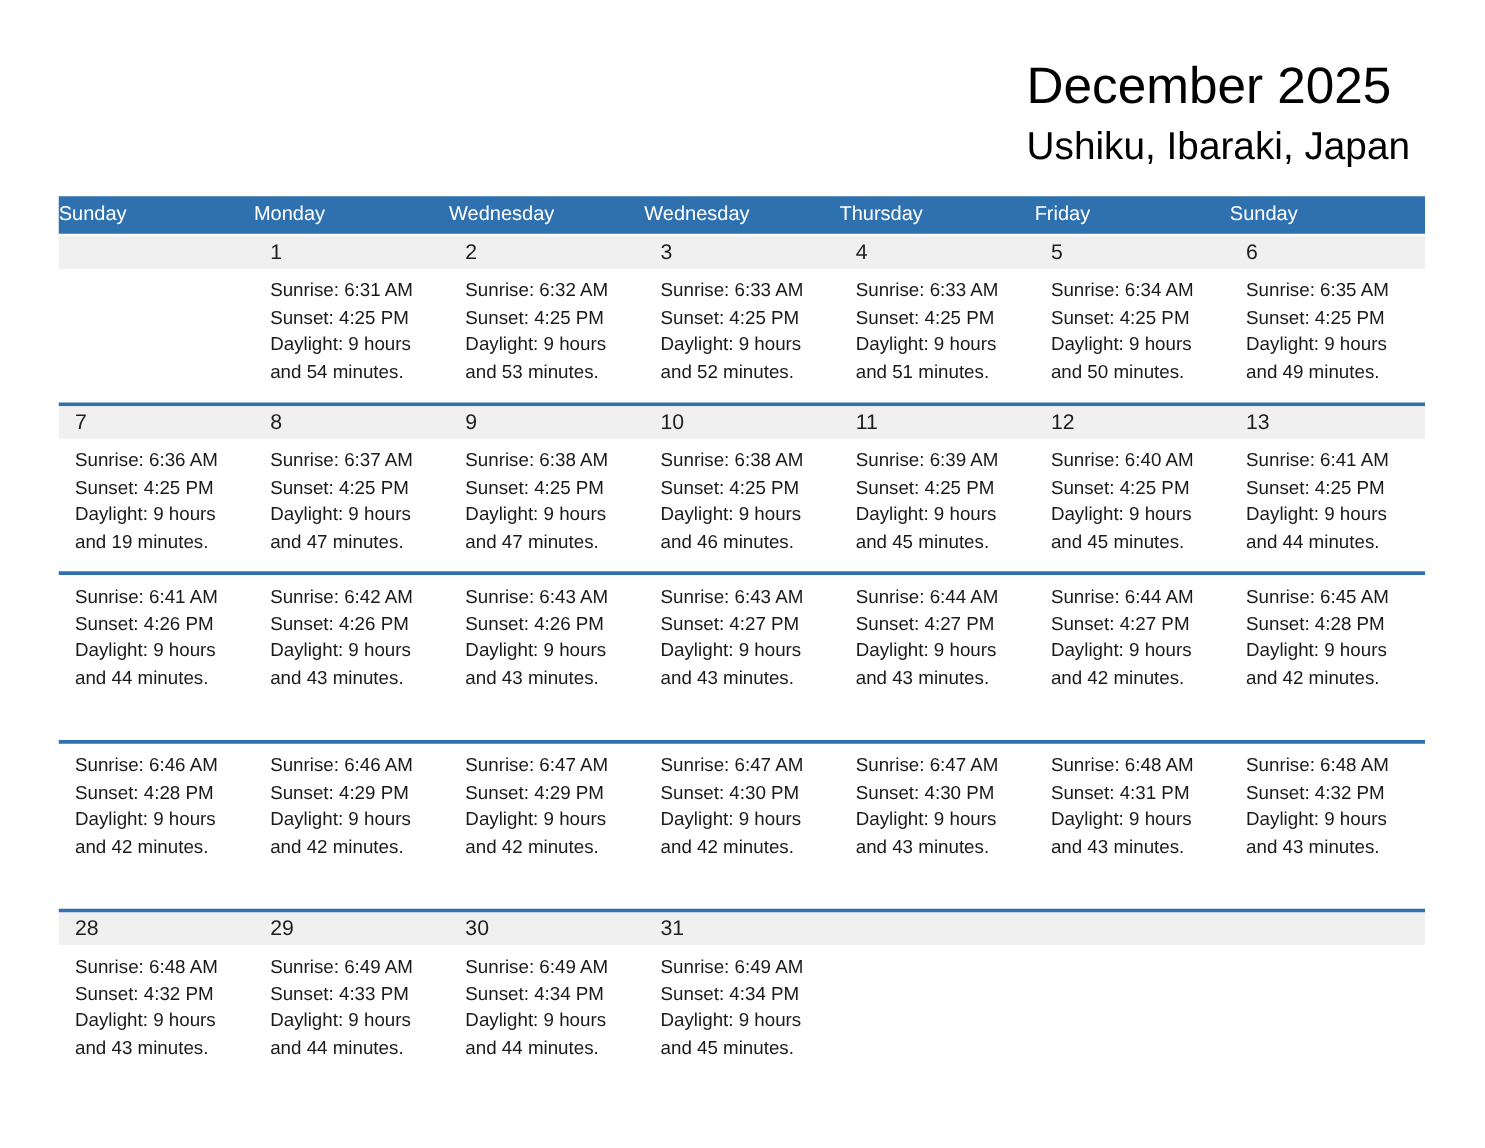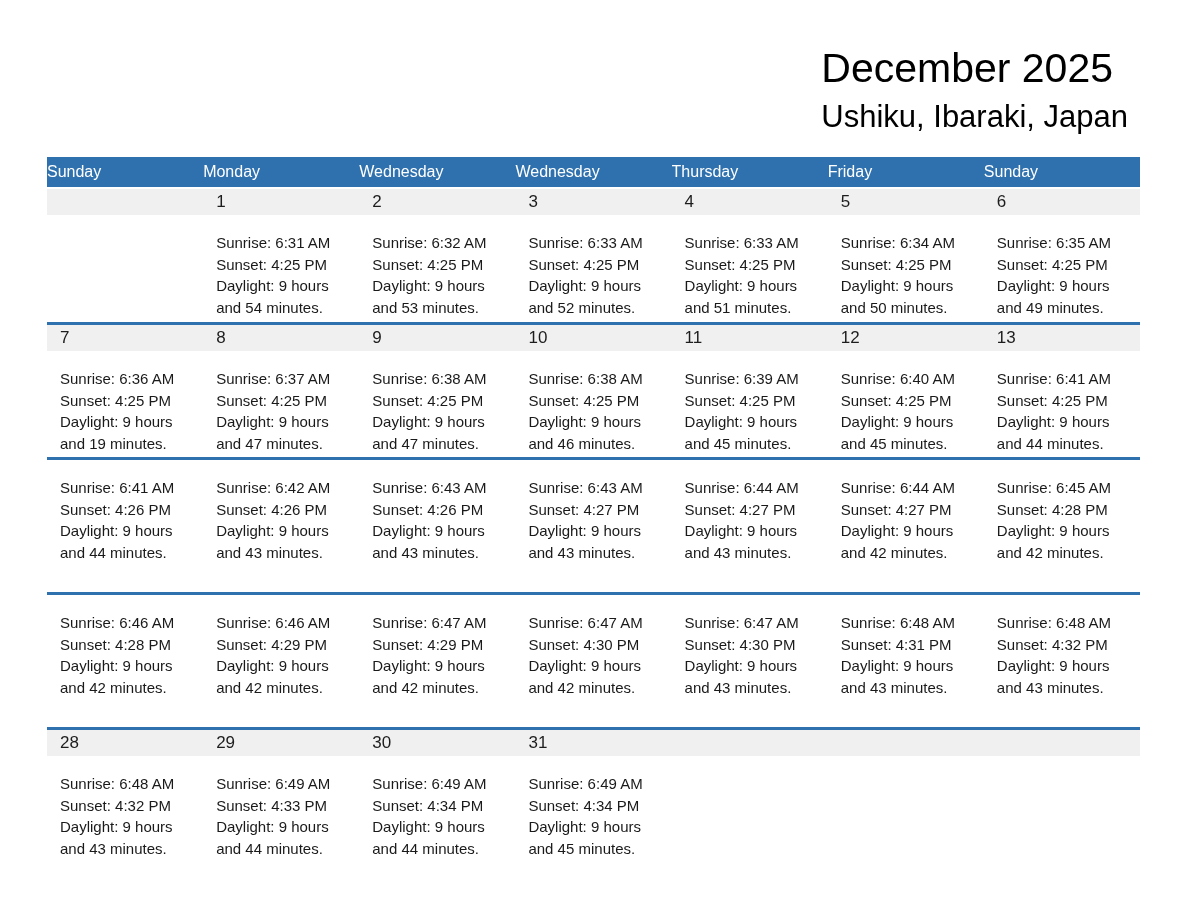--- a/index.html
+++ b/index.html
@@ -58,7 +58,7 @@
   .bcell { font-size: 17px; color: #1d1d1d; padding-left: 13px; }
   .content {
     display: grid; grid-template-columns: repeat(7, 1fr);
-    padding-top: 17px;
+    padding-top: 7px;
   }
   .ccell { padding-left: 13px; padding-right: 4px; }
   .line {

